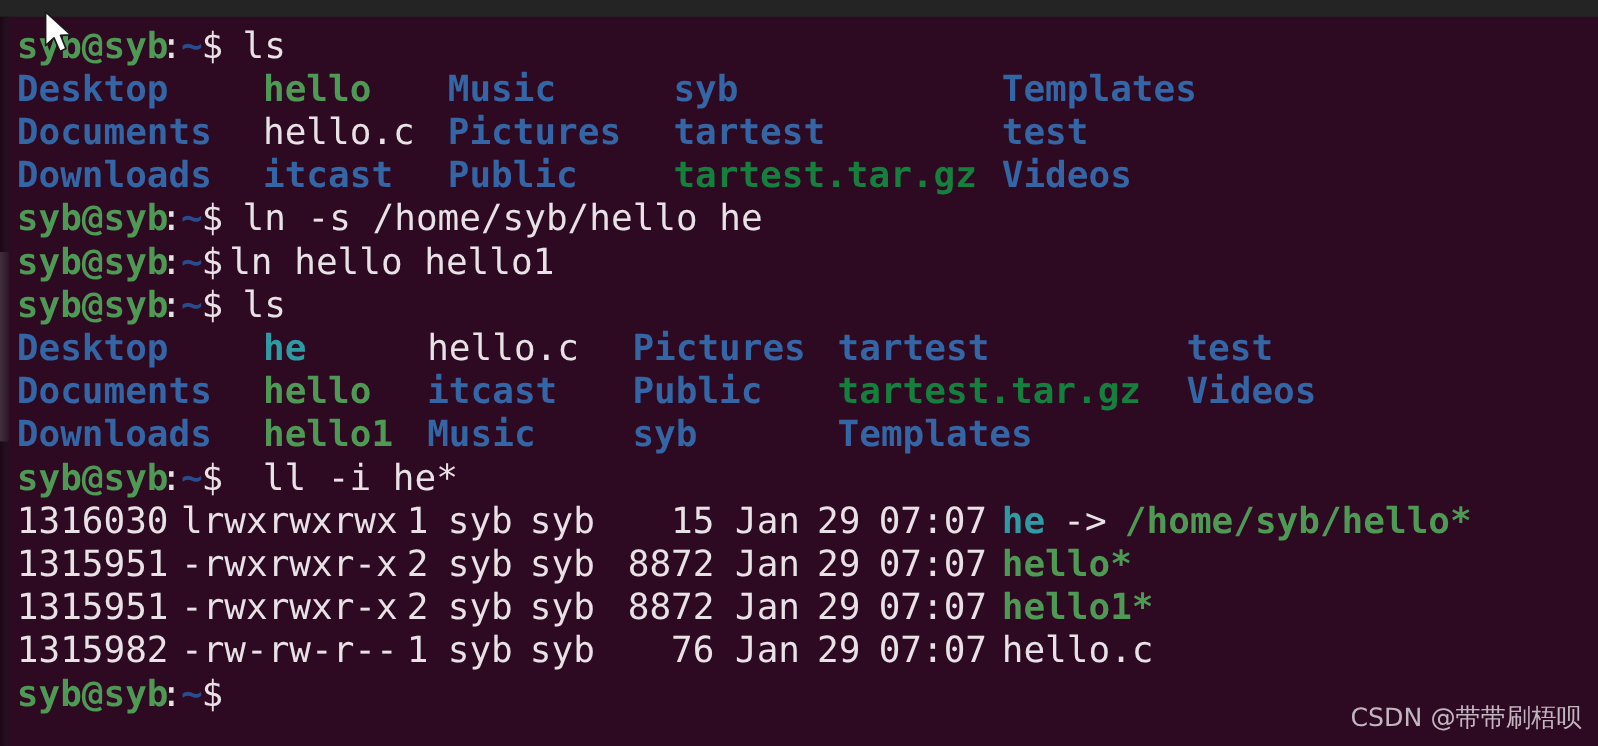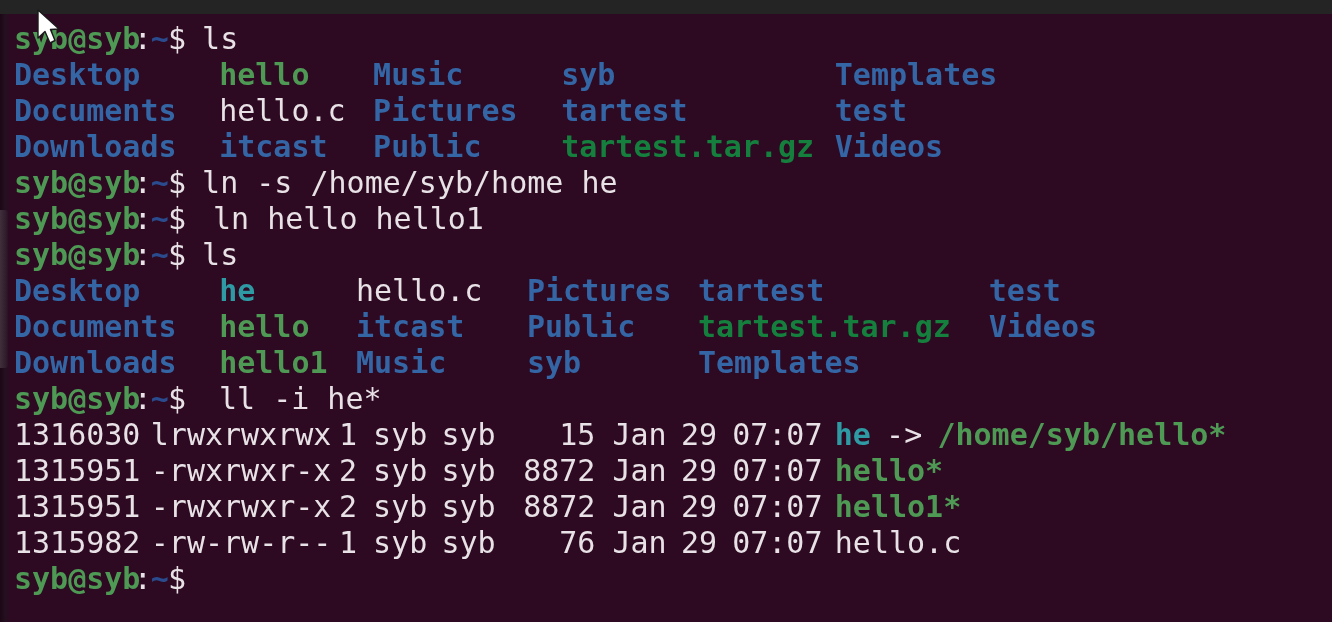--- a/index.html
+++ b/index.html
@@ -111,7 +111,7 @@
       <div class="line" style="top: 43px;"><span class="cell c-blue" style="left: 14px;">Desktop</span><span class="cell c-green" style="left: 219.2px;">hello</span><span class="cell c-blue" style="left: 373.1px;">Music</span><span class="cell c-blue" style="left: 561.2px;">syb</span><span class="cell c-blue" style="left: 834.8px;">Templates</span></div>
       <div class="line" style="top: 79px;"><span class="cell c-blue" style="left: 14px;">Documents</span><span class="cell c-white" style="left: 219.2px;">hello.c</span><span class="cell c-blue" style="left: 373.1px;">Pictures</span><span class="cell c-blue" style="left: 561.2px;">tartest</span><span class="cell c-blue" style="left: 834.8px;">test</span></div>
       <div class="line" style="top: 115px;"><span class="cell c-blue" style="left: 14px;">Downloads</span><span class="cell c-blue" style="left: 219.2px;">itcast</span><span class="cell c-blue" style="left: 373.1px;">Public</span><span class="cell c-red" style="left: 561.2px;">tartest.tar.gz</span><span class="cell c-blue" style="left: 834.8px;">Videos</span></div>
-      <div class="line" style="top: 151px;"><span class="cell c-green" style="left: 14px;">syb@syb</span><span class="cell c-white" style="left: 133.7px;">:</span><span class="cell c-dblue" style="left: 150.8px;">~</span><span class="cell c-white" style="left: 167.9px;">$</span><span class="cell c-white" style="left: 202.1px;">ln -s /home/syb/home he</span></div>
+      <div class="line" style="top: 151px;"><span class="cell c-green" style="left: 14px;">syb@syb</span><span class="cell c-white" style="left: 133.7px;">:</span><span class="cell c-dblue" style="left: 150.8px;">~</span><span class="cell c-white" style="left: 167.9px;">$</span><span class="cell c-white" style="left: 202.1px;">ln -s /home/syb/hello he</span></div>
       <div class="line" style="top: 187px;"><span class="cell c-green" style="left: 14px;">syb@syb</span><span class="cell c-white" style="left: 133.7px;">:</span><span class="cell c-dblue" style="left: 150.8px;">~</span><span class="cell c-white" style="left: 167.9px;">$</span><span class="cell c-white" style="left: 213px;">ln hello hello1</span></div>
       <div class="line" style="top: 223px;"><span class="cell c-green" style="left: 14px;">syb@syb</span><span class="cell c-white" style="left: 133.7px;">:</span><span class="cell c-dblue" style="left: 150.8px;">~</span><span class="cell c-white" style="left: 167.9px;">$</span><span class="cell c-white" style="left: 202.1px;">ls</span></div>
       <div class="line" style="top: 259px;"><span class="cell c-blue" style="left: 14px;">Desktop</span><span class="cell c-cyan" style="left: 219.2px;">he</span><span class="cell c-white" style="left: 356px;">hello.c</span><span class="cell c-blue" style="left: 527px;">Pictures</span><span class="cell c-blue" style="left: 698px;">tartest</span><span class="cell c-blue" style="left: 988.7px;">test</span></div>

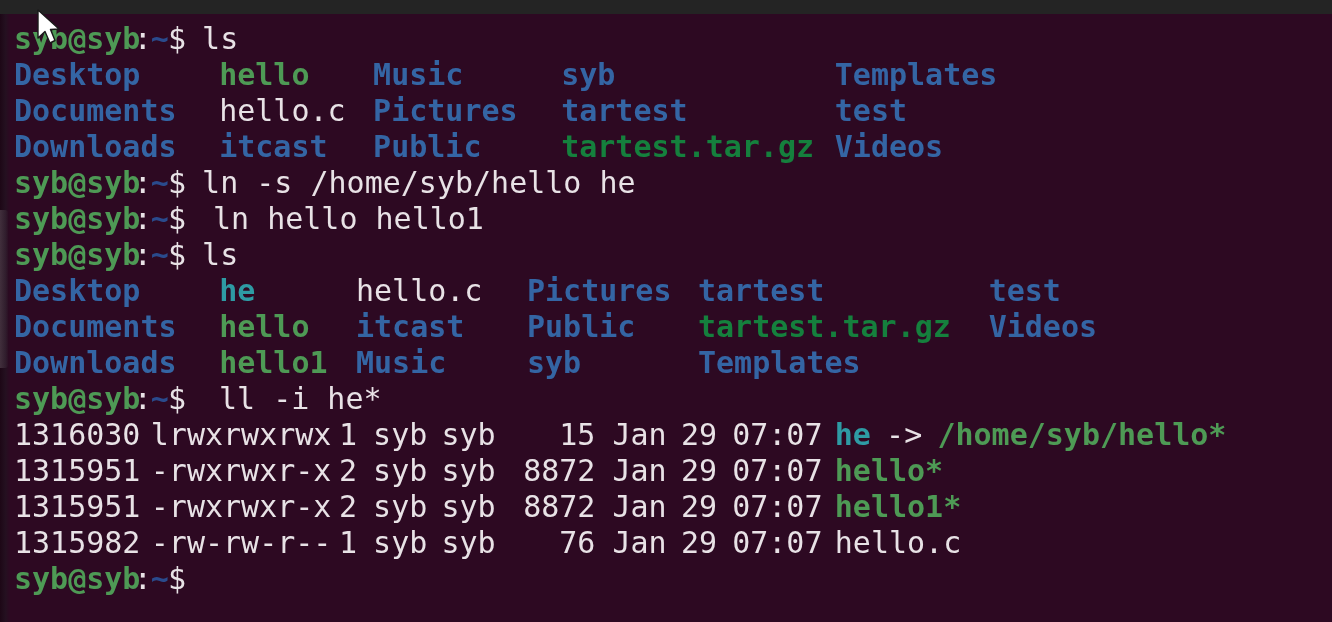--- a/index.html
+++ b/index.html
@@ -112,7 +112,7 @@
       <div class="line" style="top: 79px;"><span class="cell c-blue" style="left: 14px;">Documents</span><span class="cell c-white" style="left: 219.2px;">hello.c</span><span class="cell c-blue" style="left: 373.1px;">Pictures</span><span class="cell c-blue" style="left: 561.2px;">tartest</span><span class="cell c-blue" style="left: 834.8px;">test</span></div>
       <div class="line" style="top: 115px;"><span class="cell c-blue" style="left: 14px;">Downloads</span><span class="cell c-blue" style="left: 219.2px;">itcast</span><span class="cell c-blue" style="left: 373.1px;">Public</span><span class="cell c-red" style="left: 561.2px;">tartest.tar.gz</span><span class="cell c-blue" style="left: 834.8px;">Videos</span></div>
       <div class="line" style="top: 151px;"><span class="cell c-green" style="left: 14px;">syb@syb</span><span class="cell c-white" style="left: 133.7px;">:</span><span class="cell c-dblue" style="left: 150.8px;">~</span><span class="cell c-white" style="left: 167.9px;">$</span><span class="cell c-white" style="left: 202.1px;">ln -s /home/syb/hello he</span></div>
-      <div class="line" style="top: 187px;"><span class="cell c-green" style="left: 14px;">syb@syb</span><span class="cell c-white" style="left: 133.7px;">:</span><span class="cell c-dblue" style="left: 150.8px;">~</span><span class="cell c-white" style="left: 167.9px;">$</span><span class="cell c-white" style="left: 213px;">ln hello hello1</span></div>
+      <div class="line" style="top: 187px;"><span class="cell c-green" style="left: 14px;">syb@syb</span><span class="cell c-white" style="left: 133.7px;">:</span><span class="cell c-dblue" style="left: 150.8px;">~</span><span class="cell c-white" style="left: 167.9px;">$</span><span class="cell c-white" style="left: 191px;">ln hello hello1</span></div>
       <div class="line" style="top: 223px;"><span class="cell c-green" style="left: 14px;">syb@syb</span><span class="cell c-white" style="left: 133.7px;">:</span><span class="cell c-dblue" style="left: 150.8px;">~</span><span class="cell c-white" style="left: 167.9px;">$</span><span class="cell c-white" style="left: 202.1px;">ls</span></div>
       <div class="line" style="top: 259px;"><span class="cell c-blue" style="left: 14px;">Desktop</span><span class="cell c-cyan" style="left: 219.2px;">he</span><span class="cell c-white" style="left: 356px;">hello.c</span><span class="cell c-blue" style="left: 527px;">Pictures</span><span class="cell c-blue" style="left: 698px;">tartest</span><span class="cell c-blue" style="left: 988.7px;">test</span></div>
       <div class="line" style="top: 295px;"><span class="cell c-blue" style="left: 14px;">Documents</span><span class="cell c-green" style="left: 219.2px;">hello</span><span class="cell c-blue" style="left: 356px;">itcast</span><span class="cell c-blue" style="left: 527px;">Public</span><span class="cell c-red" style="left: 698px;">tartest.tar.gz</span><span class="cell c-blue" style="left: 988.7px;">Videos</span></div>

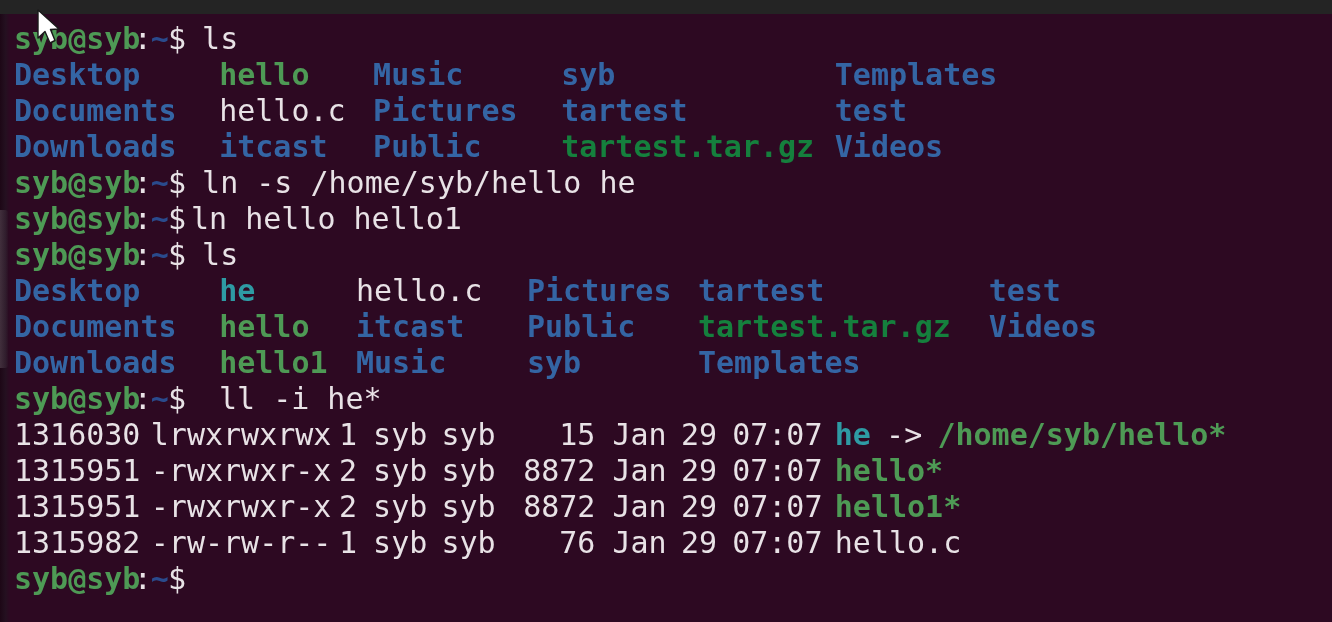--- a/index.html
+++ b/index.html
@@ -129,6 +129,7 @@
     <polygon points="2,2 2,30 9,23.5 14,35 19,32.5 14.5,21.5 23,21" fill="#ffffff" stroke="#1a1a1a" stroke-width="1.4" stroke-linejoin="round"></polygon>
   </svg>
 
+  <div id="watermark">CSDN @带带刷梧呗</div>
 </div>
 
 </body></html>

